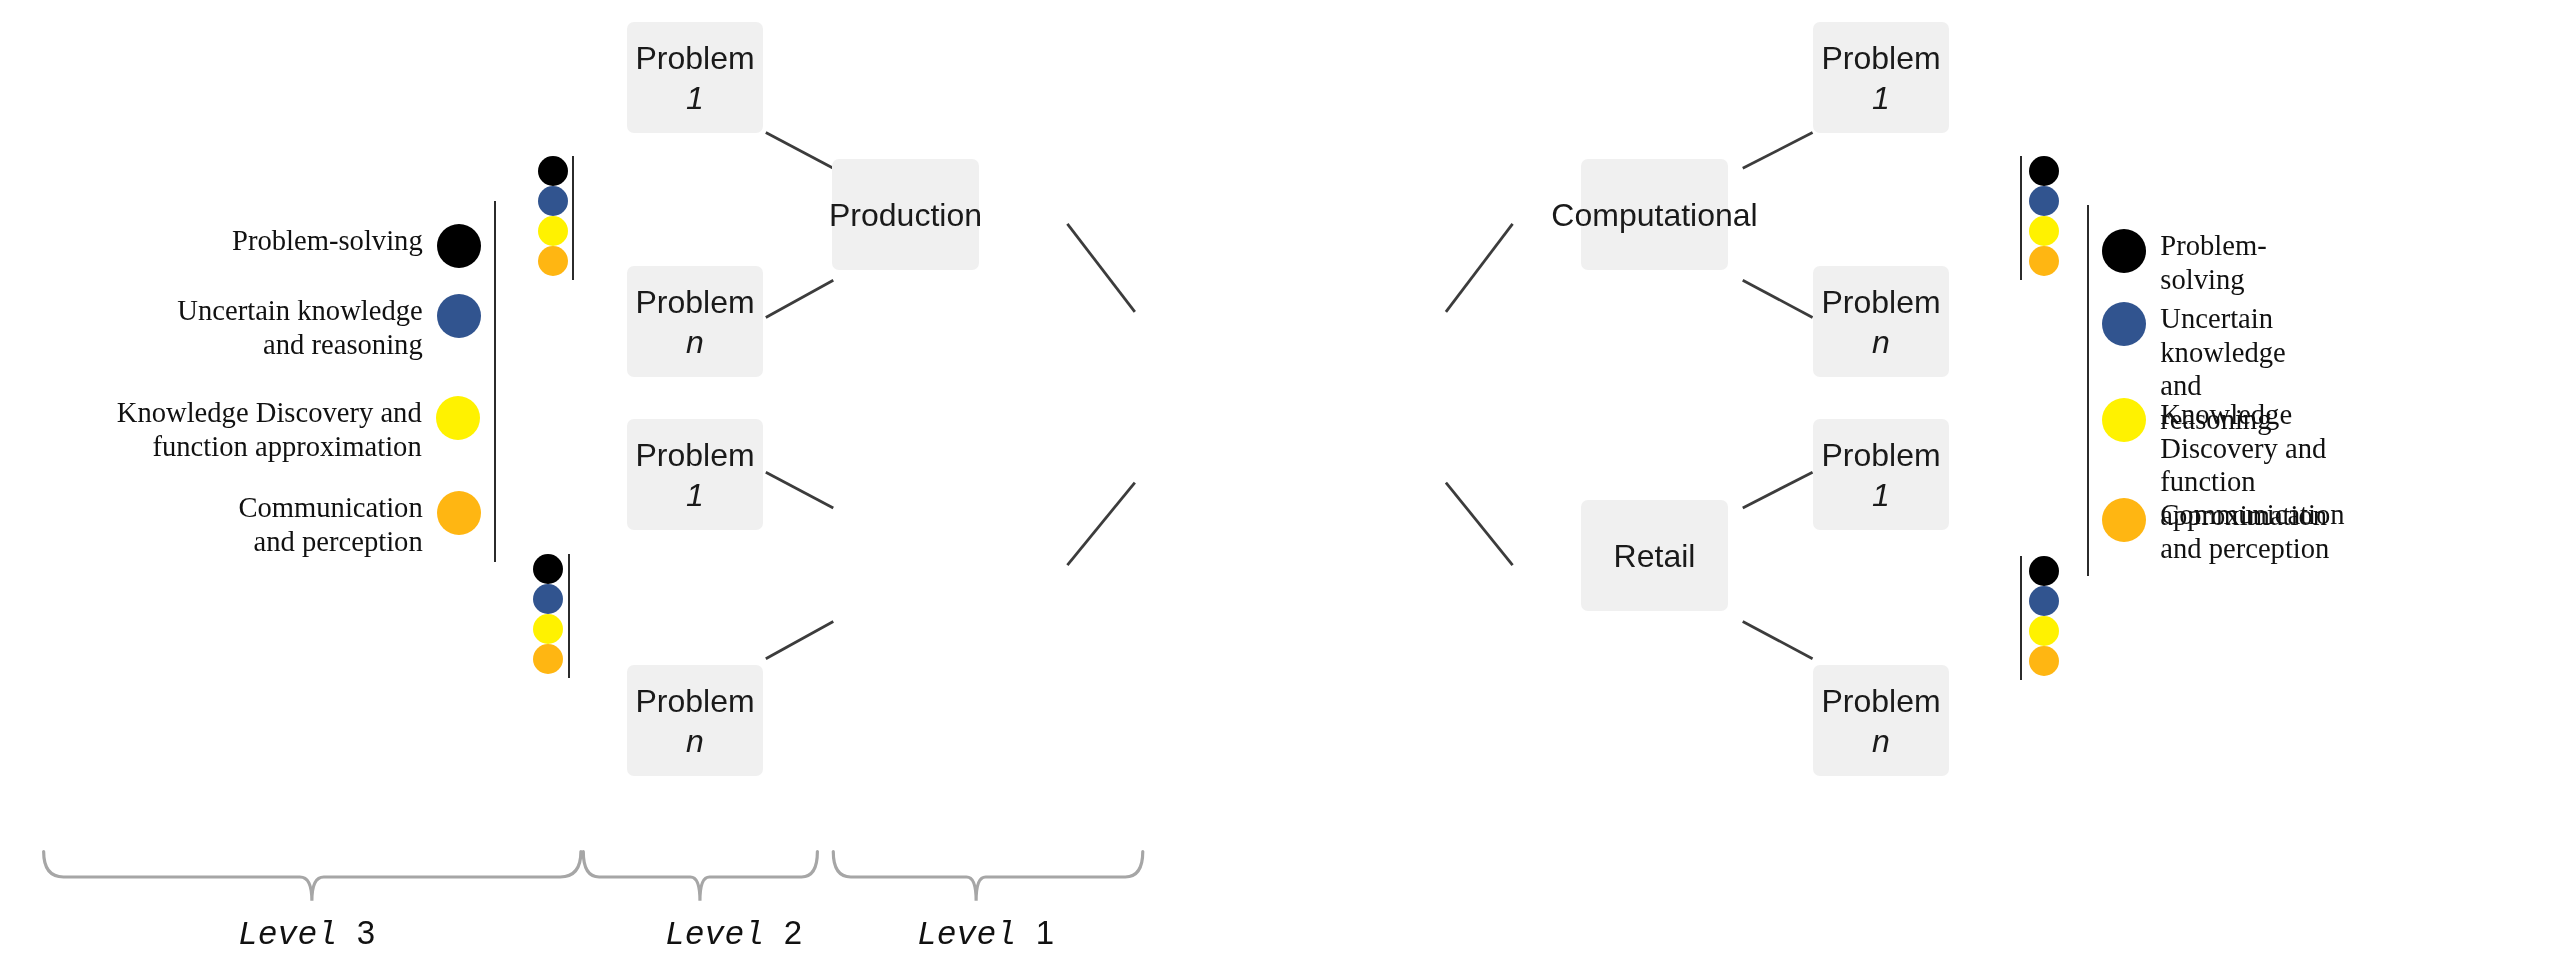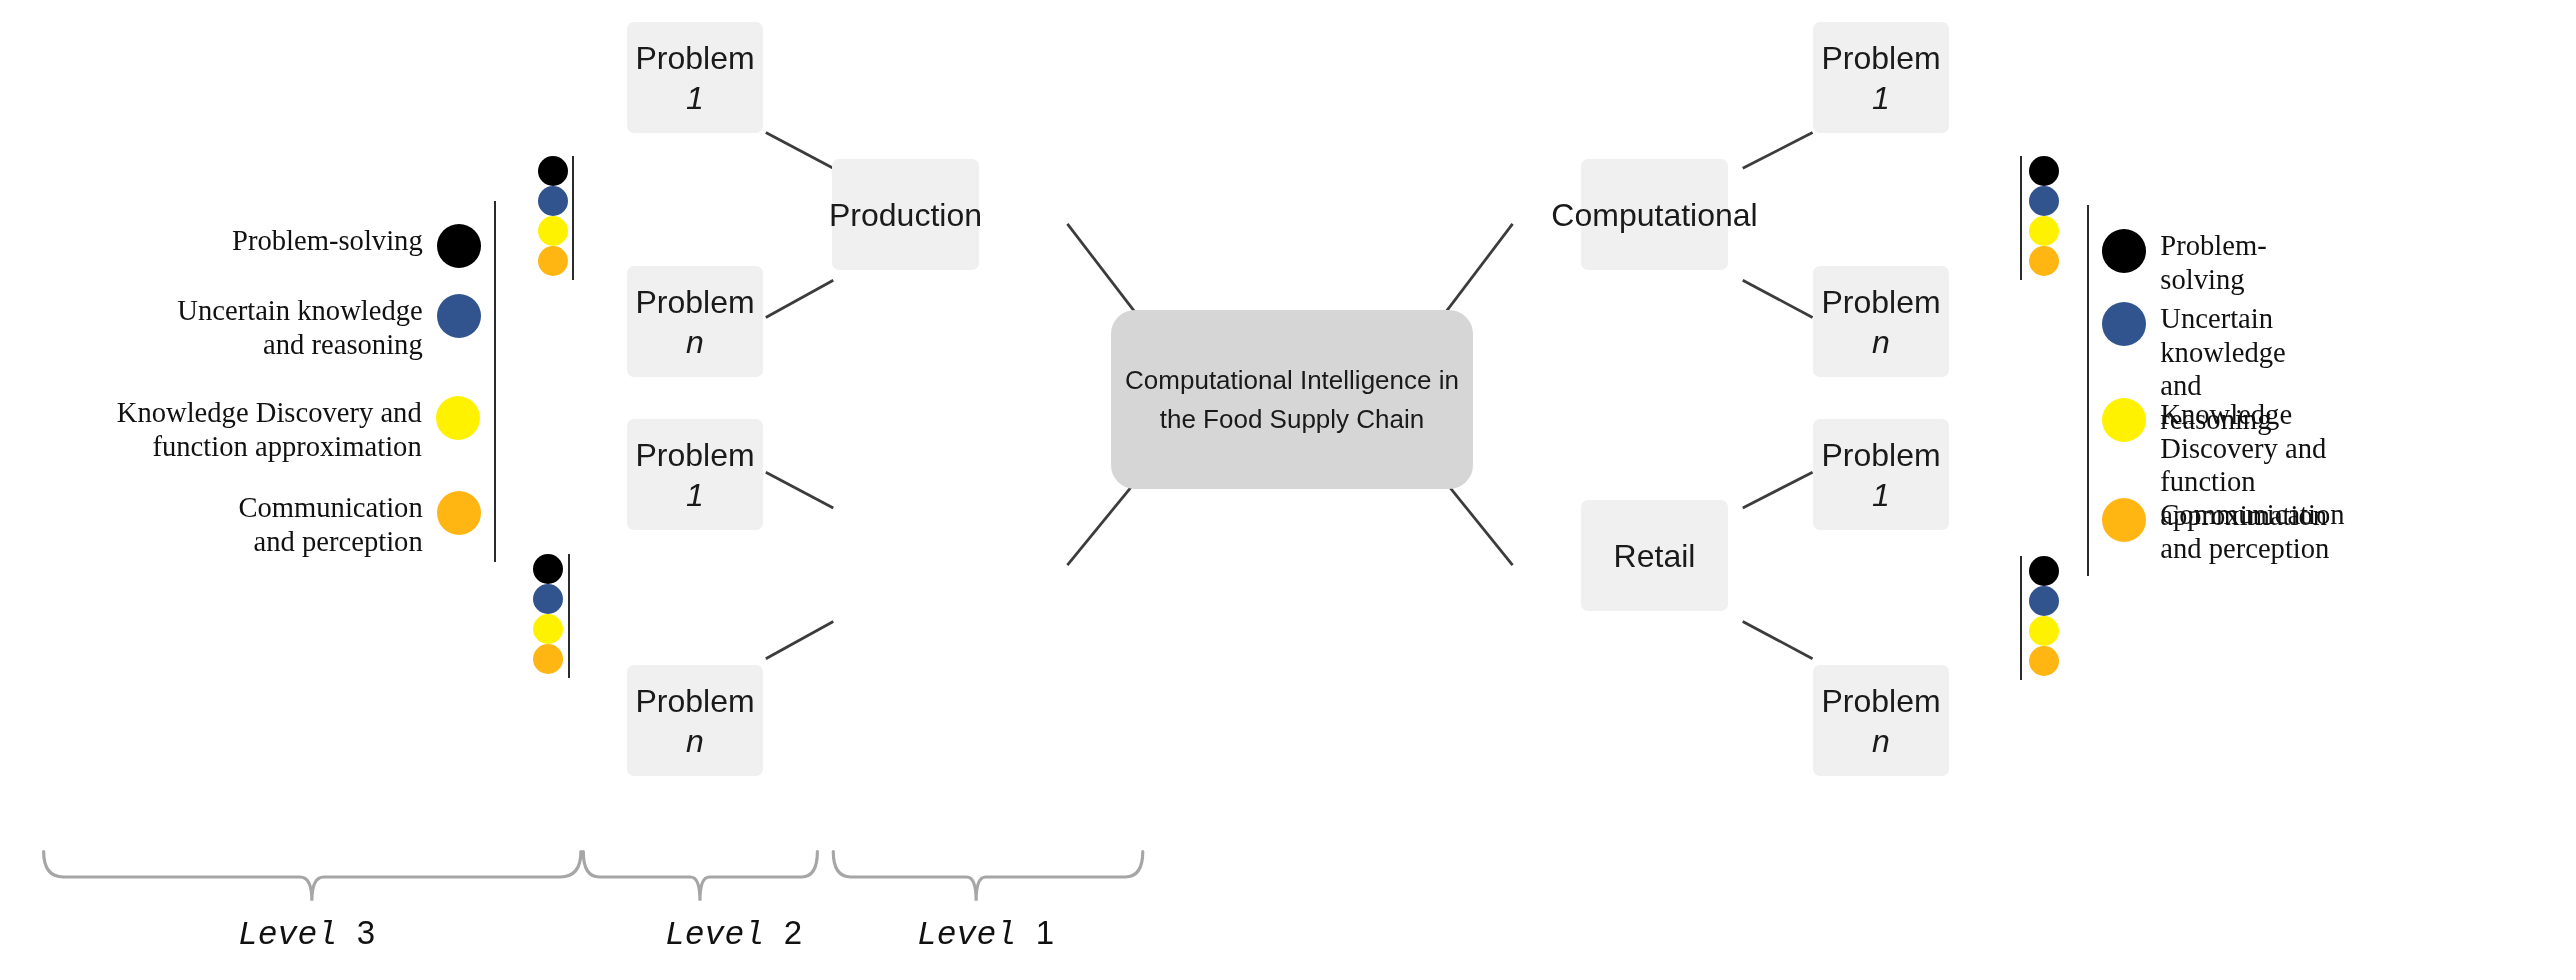--- a/index.html
+++ b/index.html
@@ -77,11 +77,6 @@
     </g>
   </svg>
 
-  <div class="node center" style="left:1111px;top:310px;width:362px;height:179px;">
-    <span>Computational
-Intelligence in the Food
-Supply Chain</span>
-  </div>
 
   <div class="node sbox" style="left:832px;top:159px;">
     <span>Production</span>

